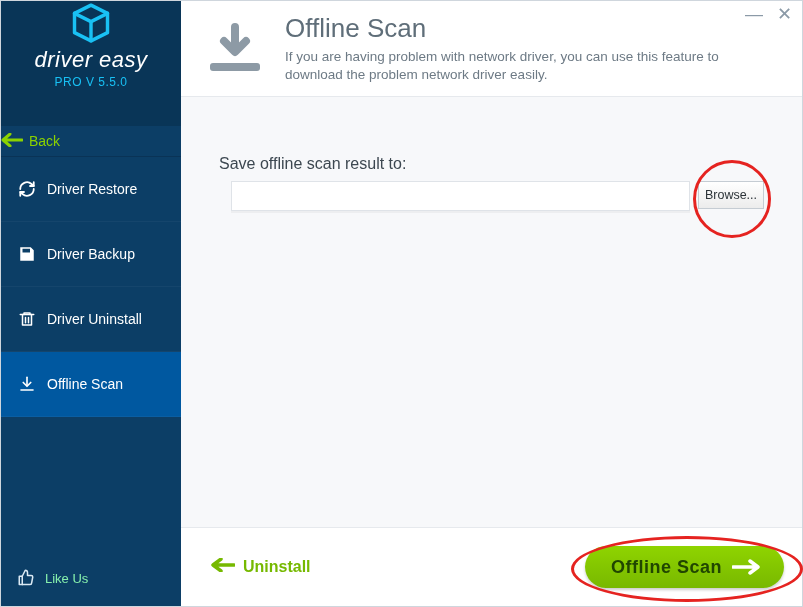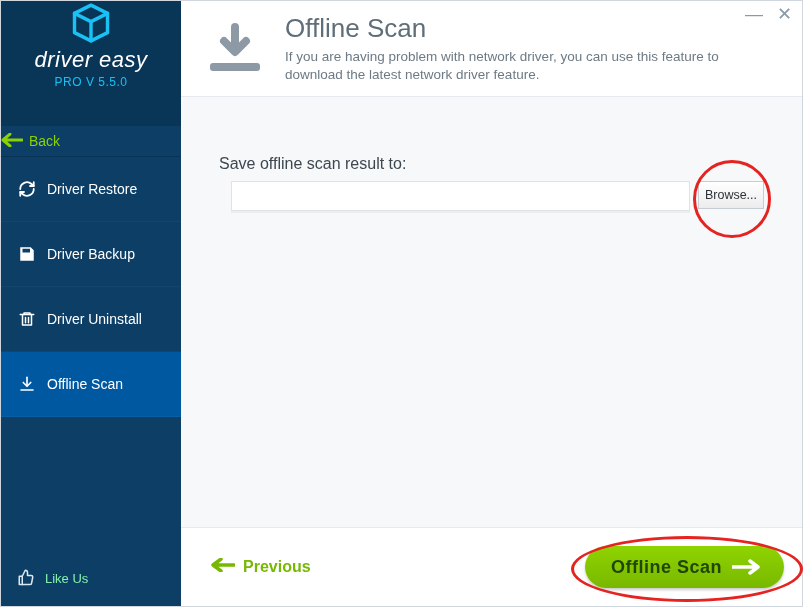--- a/index.html
+++ b/index.html
@@ -359,7 +359,7 @@
       </div>
       <div class="header-text">
         <h1>Offline Scan</h1>
-        <p>If you are having problem with network driver, you can use this feature to download the latest network driver feature.</p>
+        <p>If you are having problem with network driver, you can use this feature to download the problem network driver easily.</p>
       </div>
     </div>
 

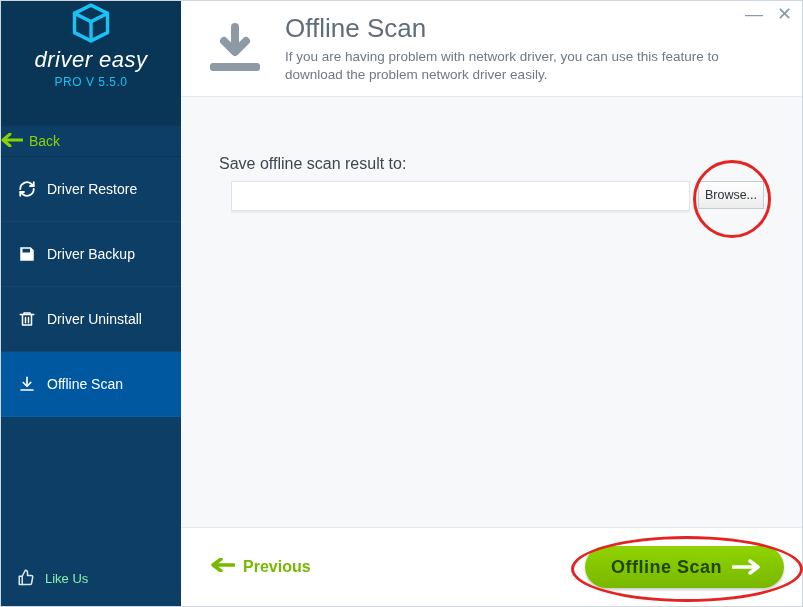--- a/index.html
+++ b/index.html
@@ -381,7 +381,7 @@
               <path d="M10 1 L2 7 L10 13 M2 7 H23" fill="none" stroke="#76b900" stroke-width="3.5" stroke-linecap="round" stroke-linejoin="round"></path>
             </svg>
         </span>
-        <span>Previous</span>
+        <span>Uninstall</span>
       </button>
 
       <button class="btn-scan">

